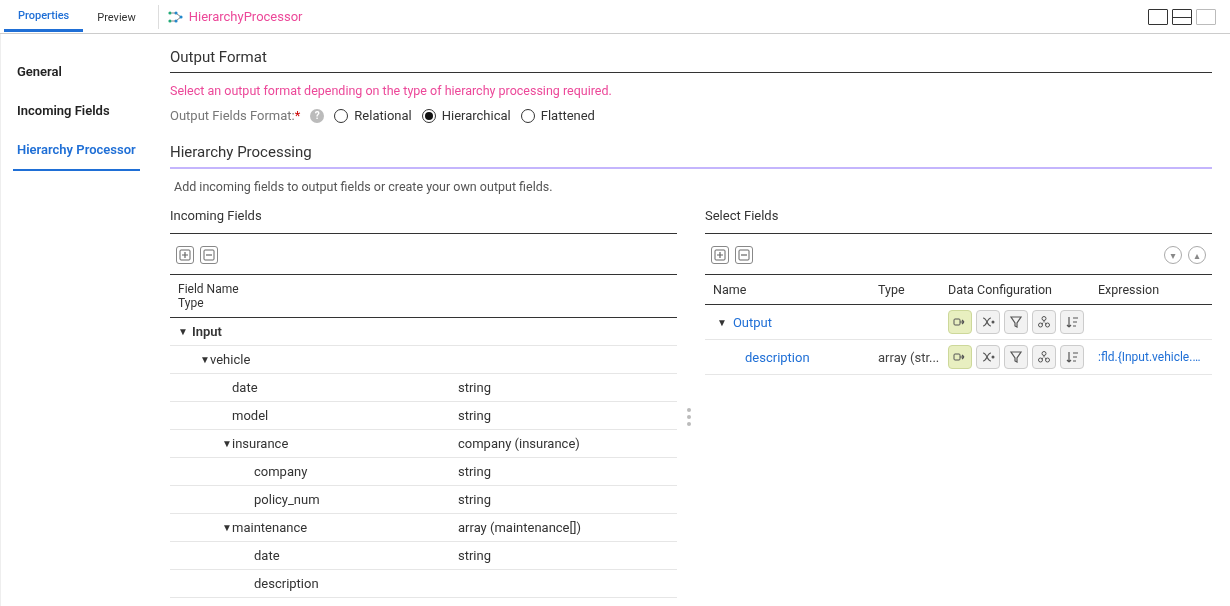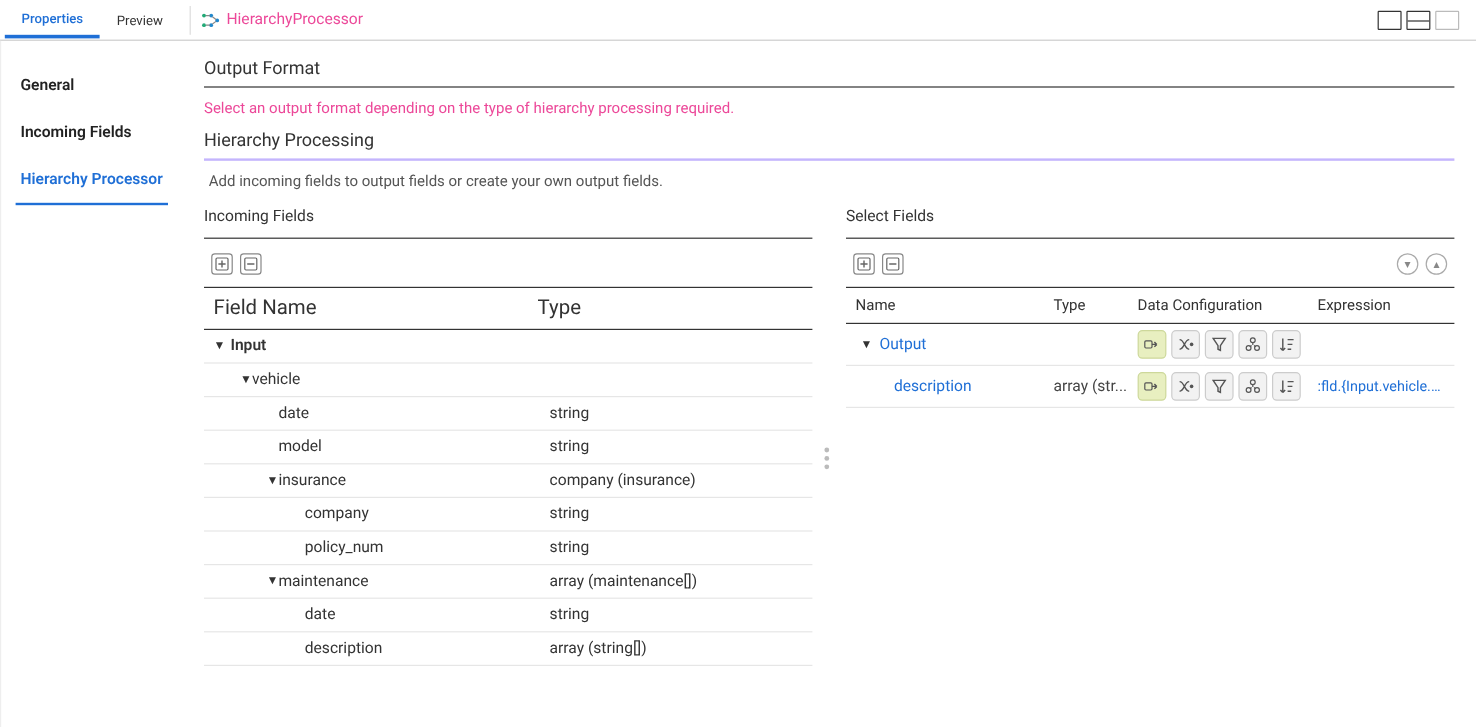--- a/index.html
+++ b/index.html
@@ -296,6 +296,24 @@
   <div class="main">
     <div class="section-title">Output Format</div>
     <div class="subtext">Select an output format depending on the type of hierarchy processing required.</div>
+    <div class="format-row">
+      <span class="fmt-label">
+        <span>Output Fields Format:</span><span class="req">*</span>
+      </span>
+      <span class="info-icon">?</span>
+      <label class="radio">
+        <span class="circ"></span>
+          <span>Relational</span>
+      </label>
+      <label class="radio selected">
+        <span class="circ"></span>
+          <span>Hierarchical</span>
+      </label>
+      <label class="radio">
+        <span class="circ"></span>
+          <span>Flattened</span>
+      </label>
+    </div>
 
     <div class="hp-title">Hierarchy Processing</div>
     <div class="hp-sub">Add incoming fields to output fields or create your own output fields.</div>

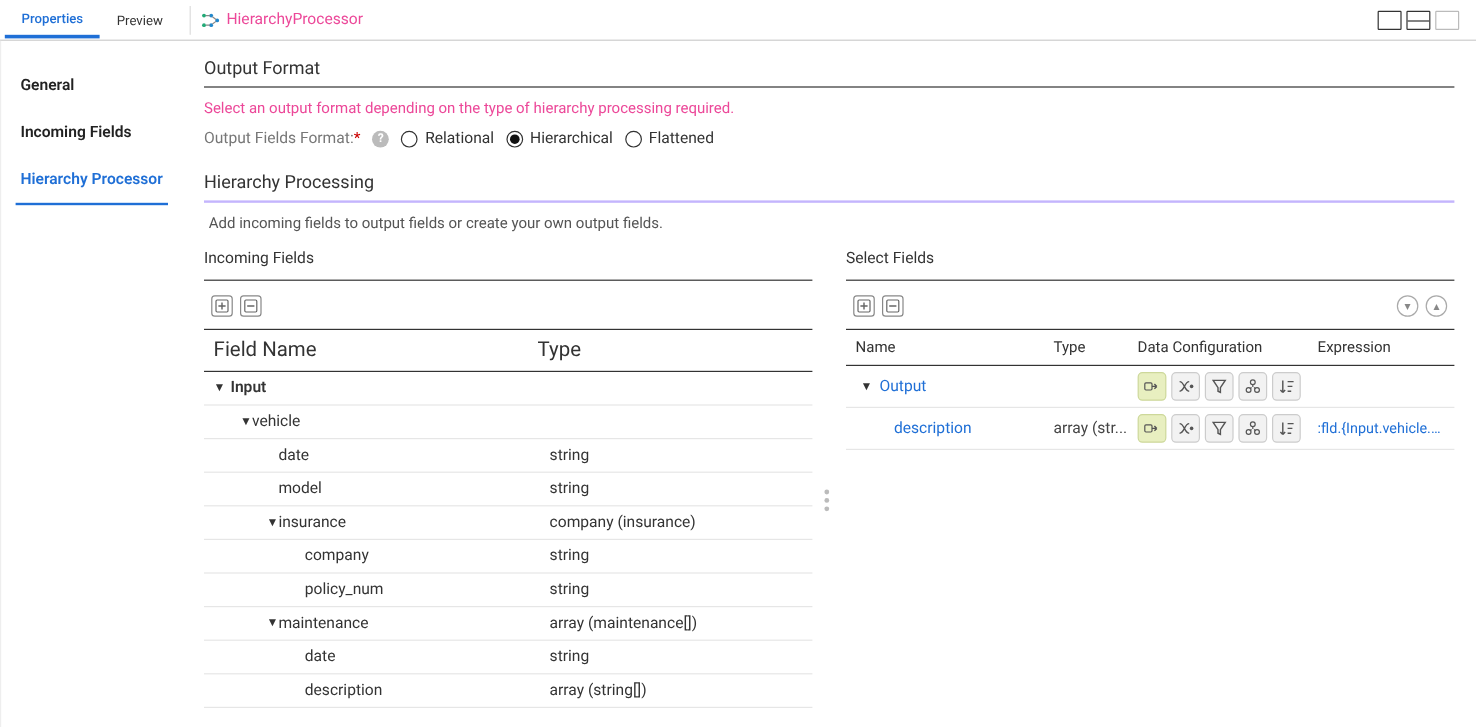--- a/index.html
+++ b/index.html
@@ -201,7 +201,8 @@
     border-top: 1px solid #333;
     border-bottom: 1px solid #333;
     padding: 7px 8px;
-    font-size: 17px;
+    font-size: 12px;
+    flex-direction: column;
   }
   .in-head .col-name { width: 270px; }
   .in-head .col-type { flex: 1; }

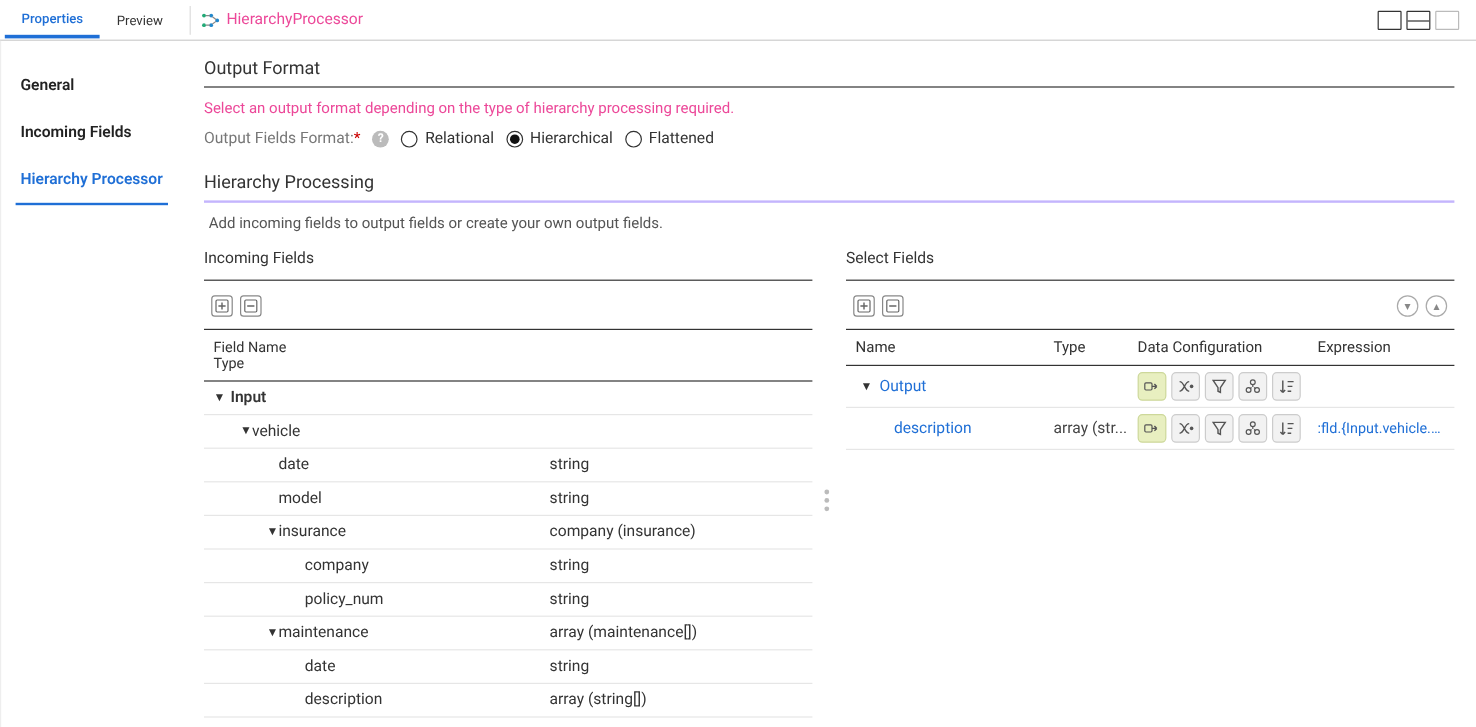--- a/index.html
+++ b/index.html
@@ -388,7 +388,6 @@
             <div class="trow" style="padding-left: 74px;">
               <span class="arrow"></span>
               <span class="fname" style="width:204px">description</span>
-              <span class="ftype">array (string[])</span>
             </div>
           </div>
         <div class="dots">

